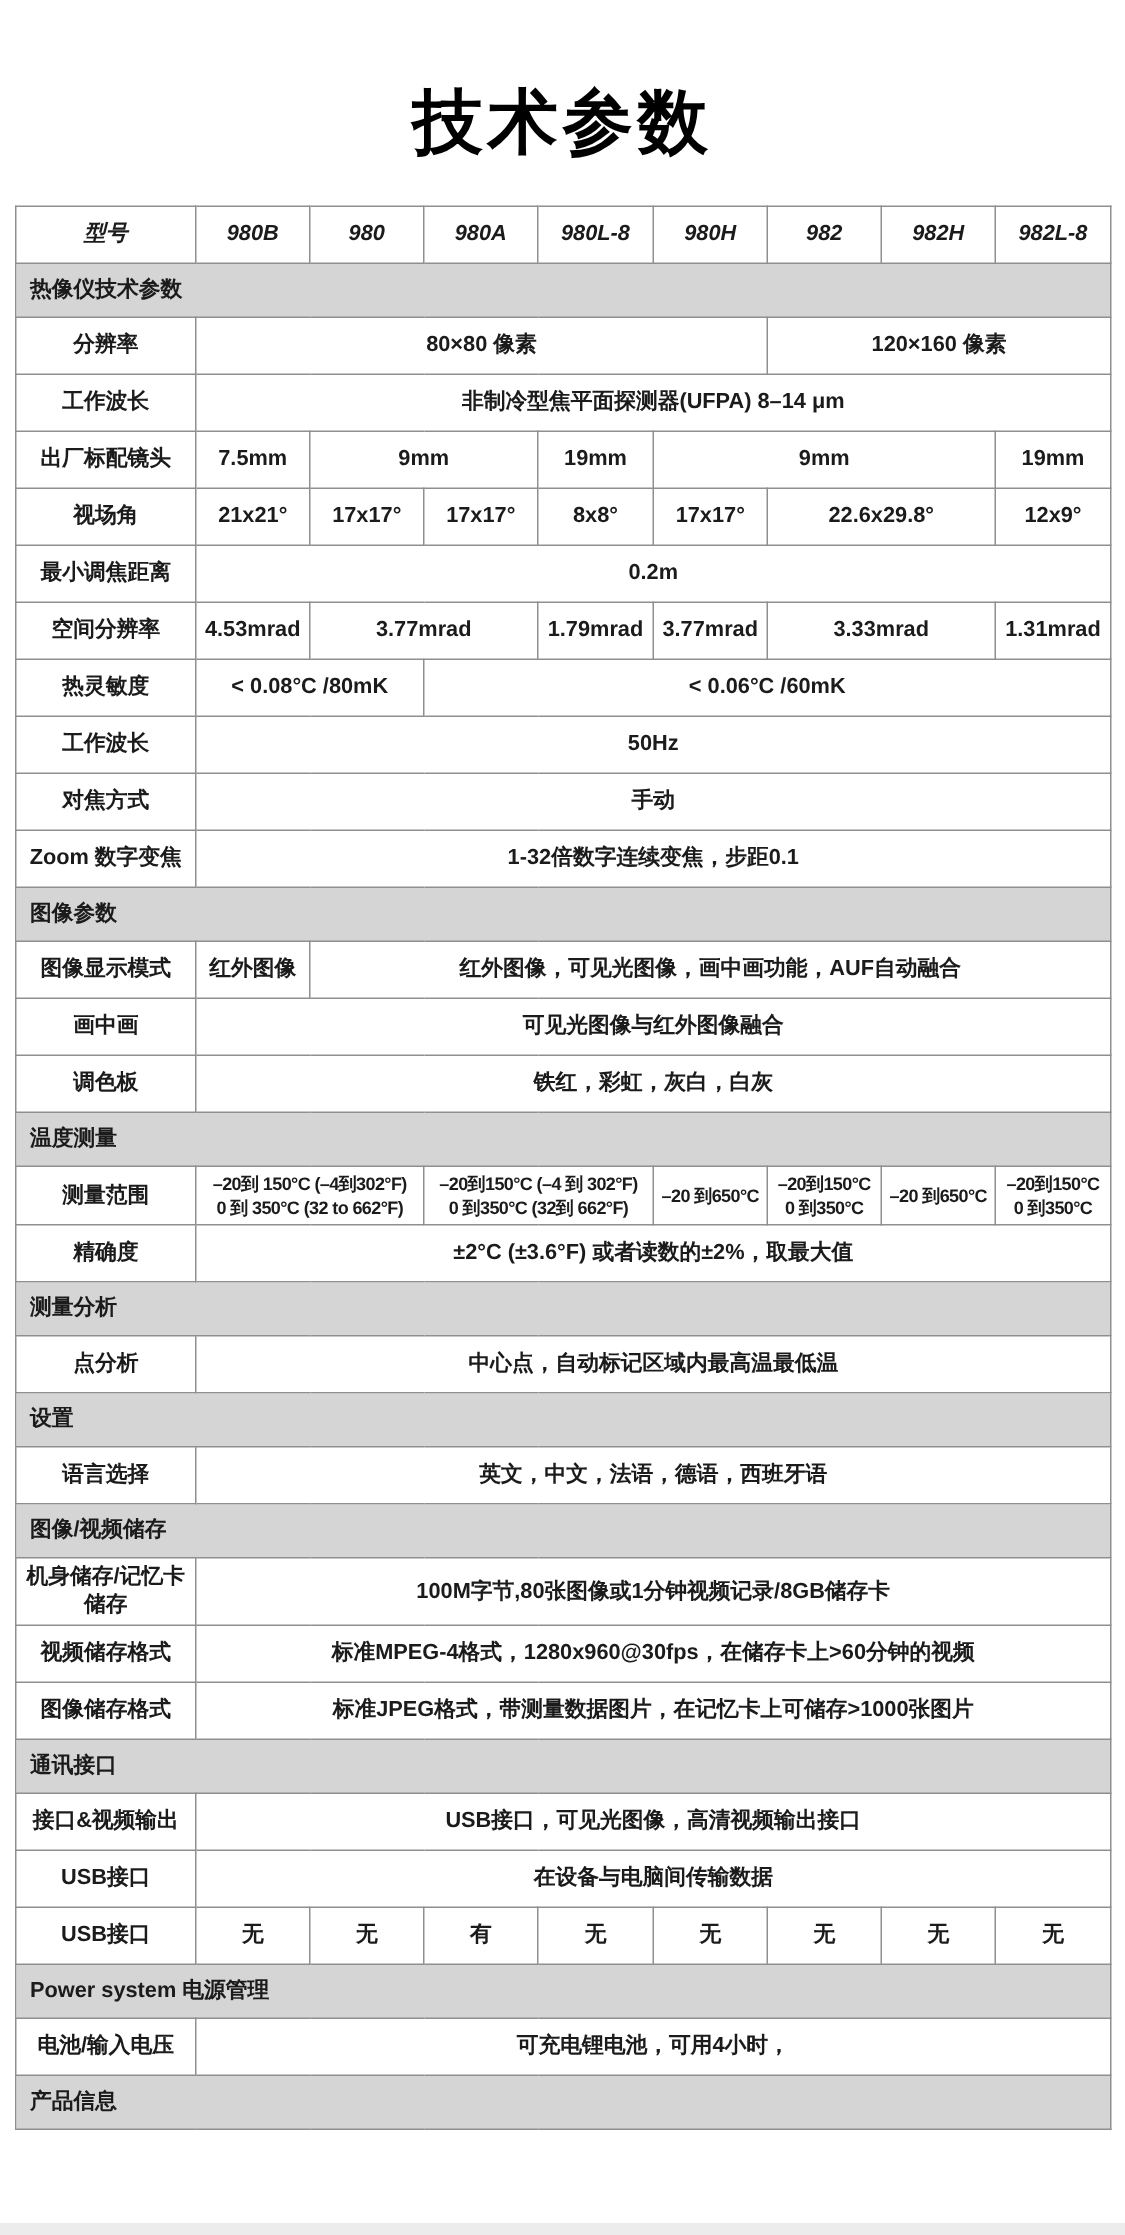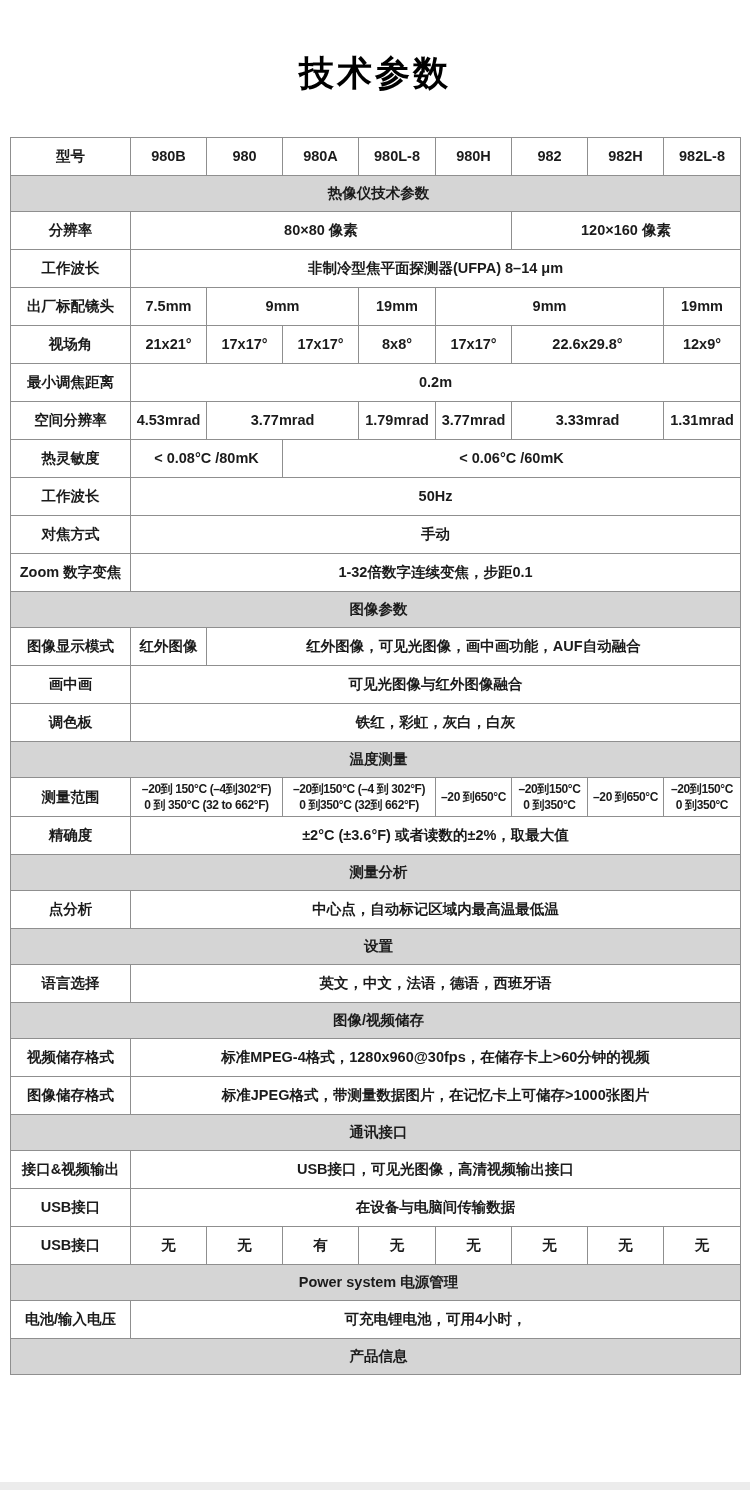--- a/index.html
+++ b/index.html
@@ -20,7 +20,7 @@
   .title{
     position:absolute;top:50px;left:0;right:0;
     text-align:center;
-    font-size:35px;
+    font-size:47px;
     font-weight:bold;
     letter-spacing:3px;
     color:#000;

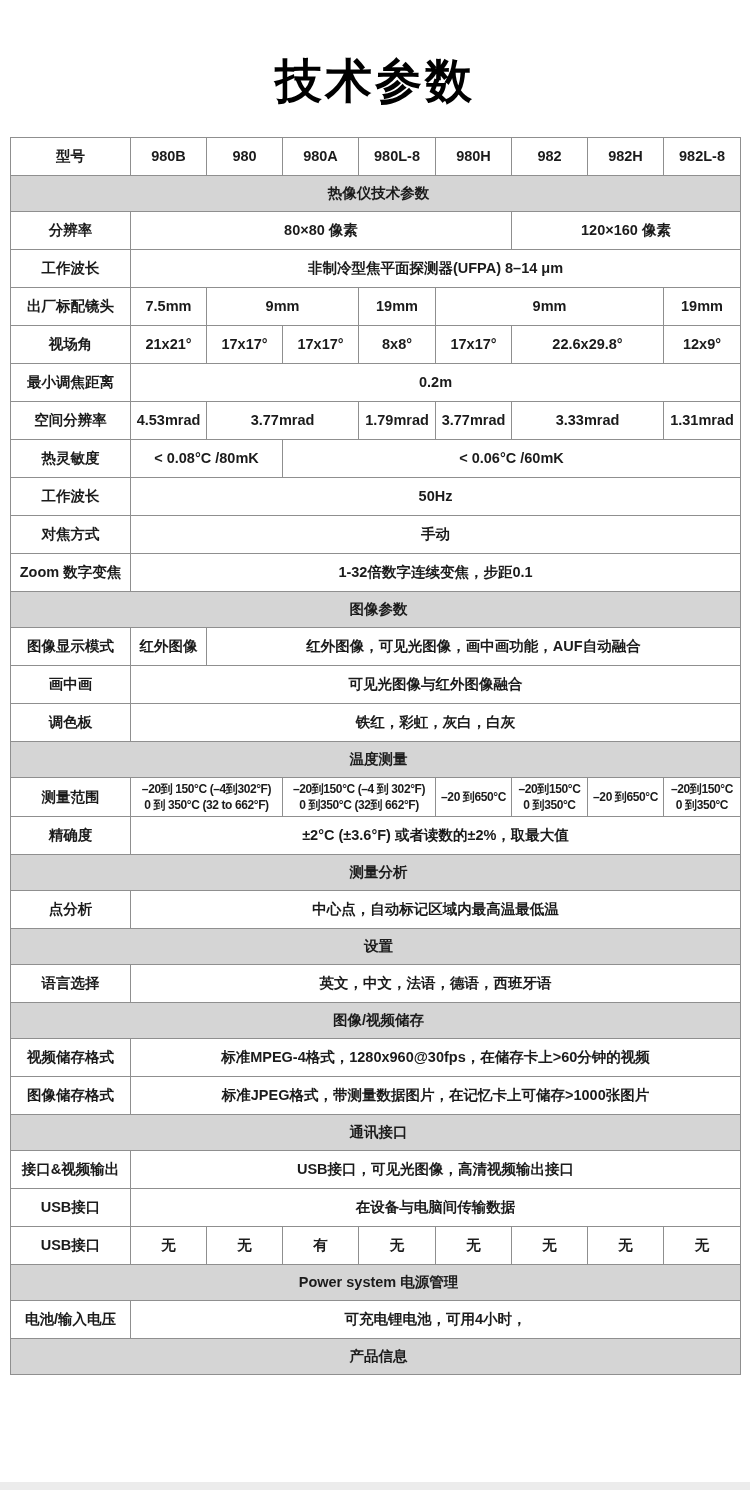--- a/index.html
+++ b/index.html
@@ -50,7 +50,7 @@
     padding-left:9px;
     white-space:normal;
   }
-  tr.header td{font-weight:bold;}
+  tr.header td{font-weight:bold;font-style:italic;}
   tr.section td{
     background:var(--section-bg);
     text-align:center;

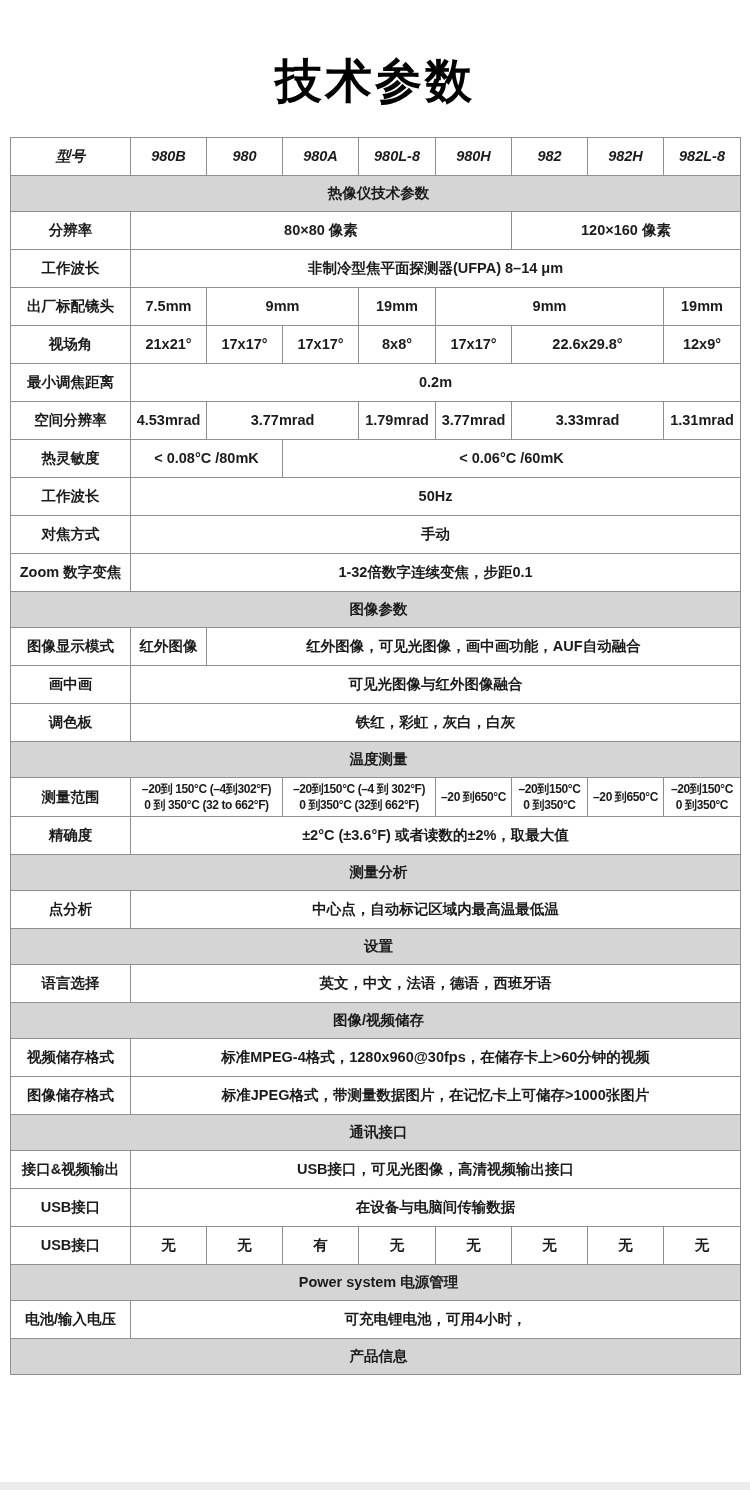--- a/index.html
+++ b/index.html
@@ -53,7 +53,7 @@
   tr.header td{font-weight:bold;font-style:italic;}
   tr.section td{
     background:var(--section-bg);
-    text-align:center;
+    text-align:left;
     padding-left:9px;
     height:29px;
     font-weight:600;

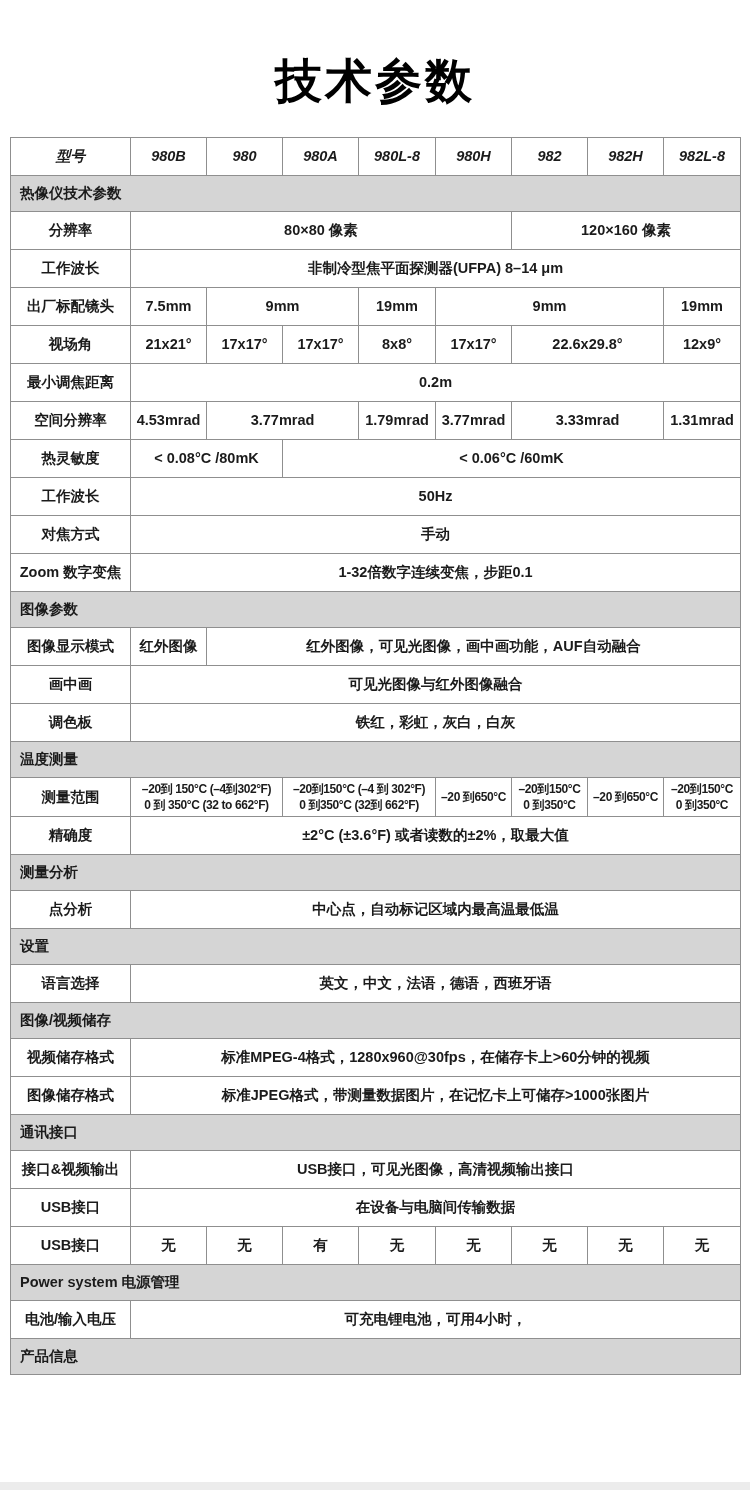--- a/index.html
+++ b/index.html
@@ -216,6 +216,10 @@
         <td colspan="9">图像/视频储存</td>
       </tr>
       <tr class="data">
+        <td class="label">机身储存/记忆卡储存</td>
+        <td colspan="8" class="value">100M字节,80张图像或1分钟视频记录/8GB储存卡</td>
+      </tr>
+      <tr class="data">
         <td class="label">视频储存格式</td>
         <td colspan="8" class="value">标准MPEG-4格式，1280x960@30fps，在储存卡上&gt;60分钟的视频</td>
       </tr>

